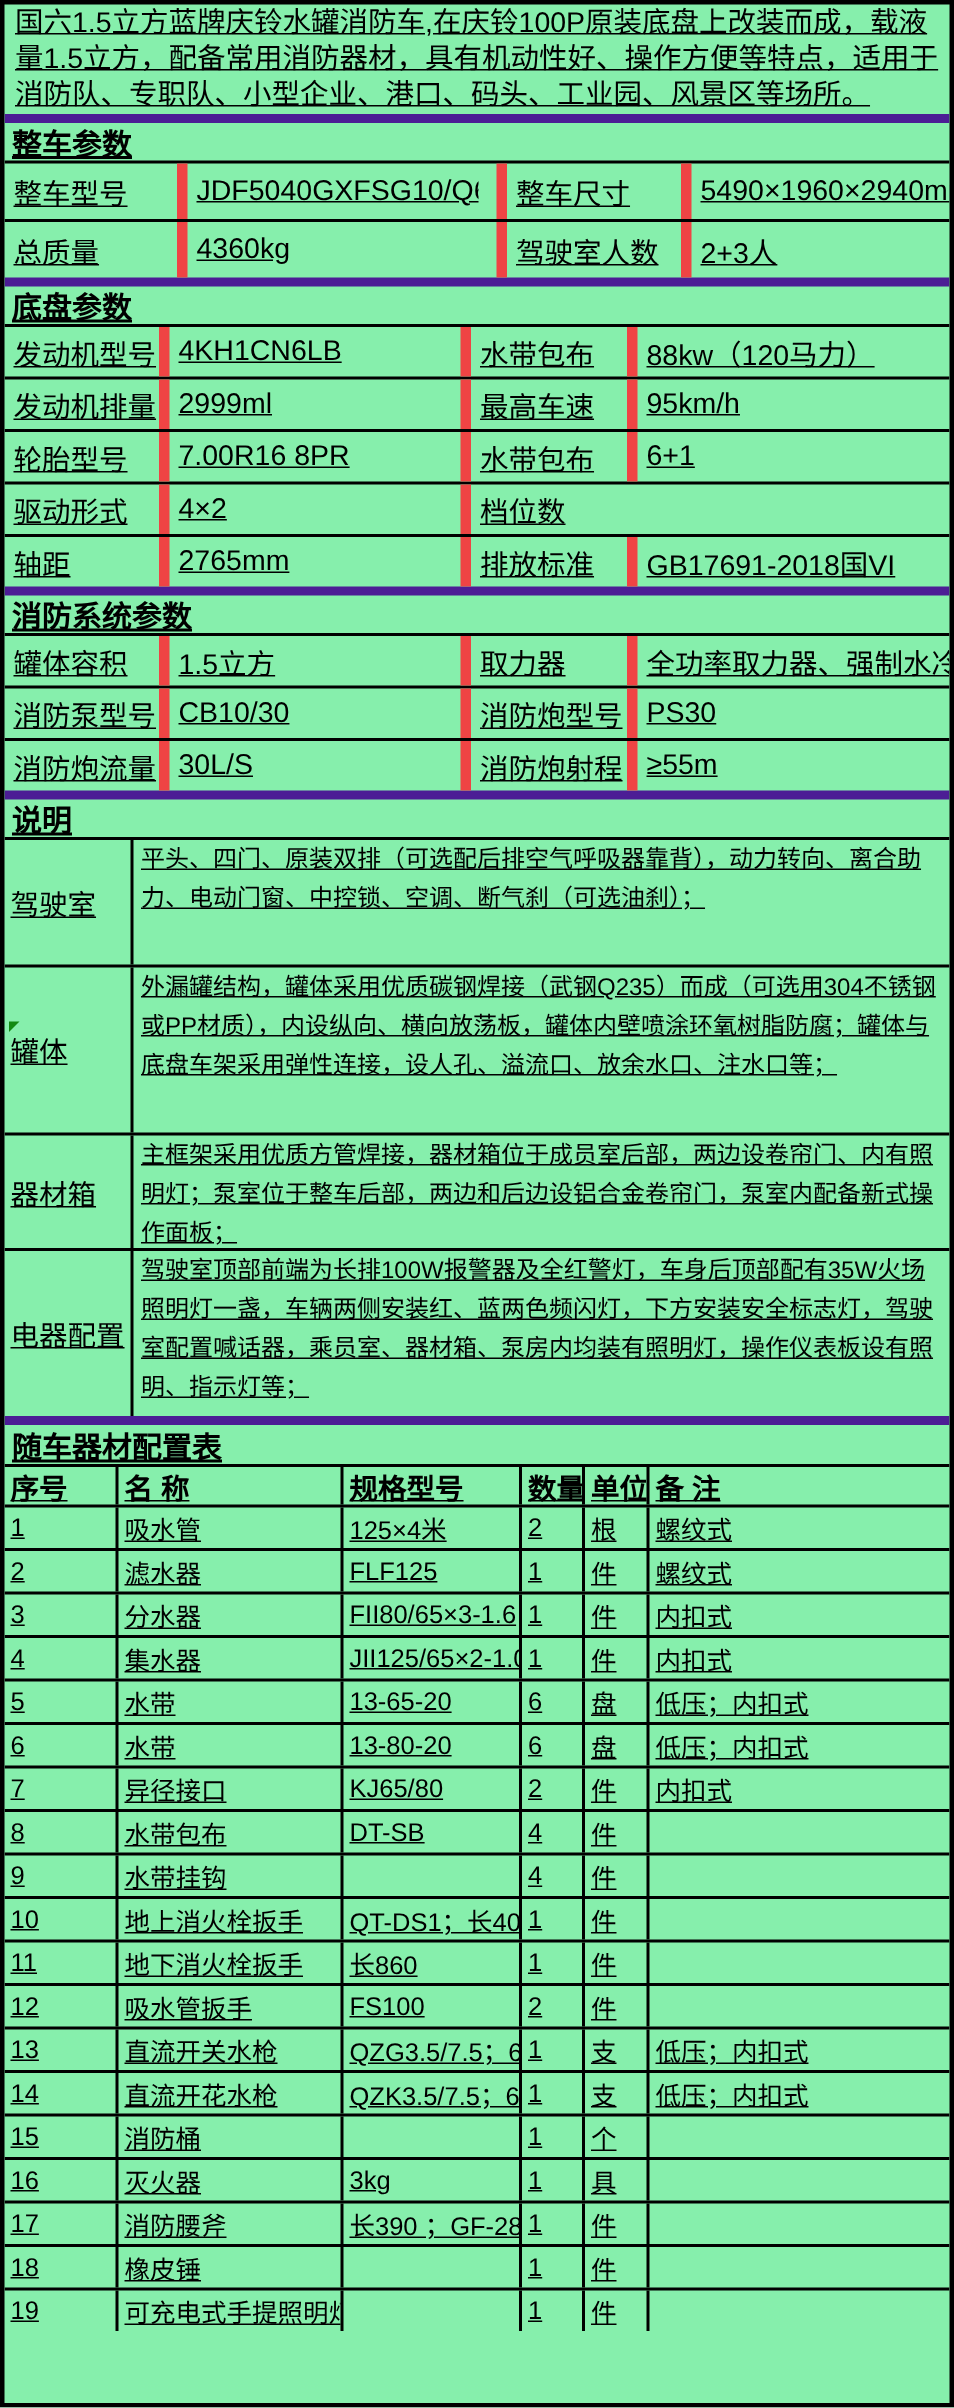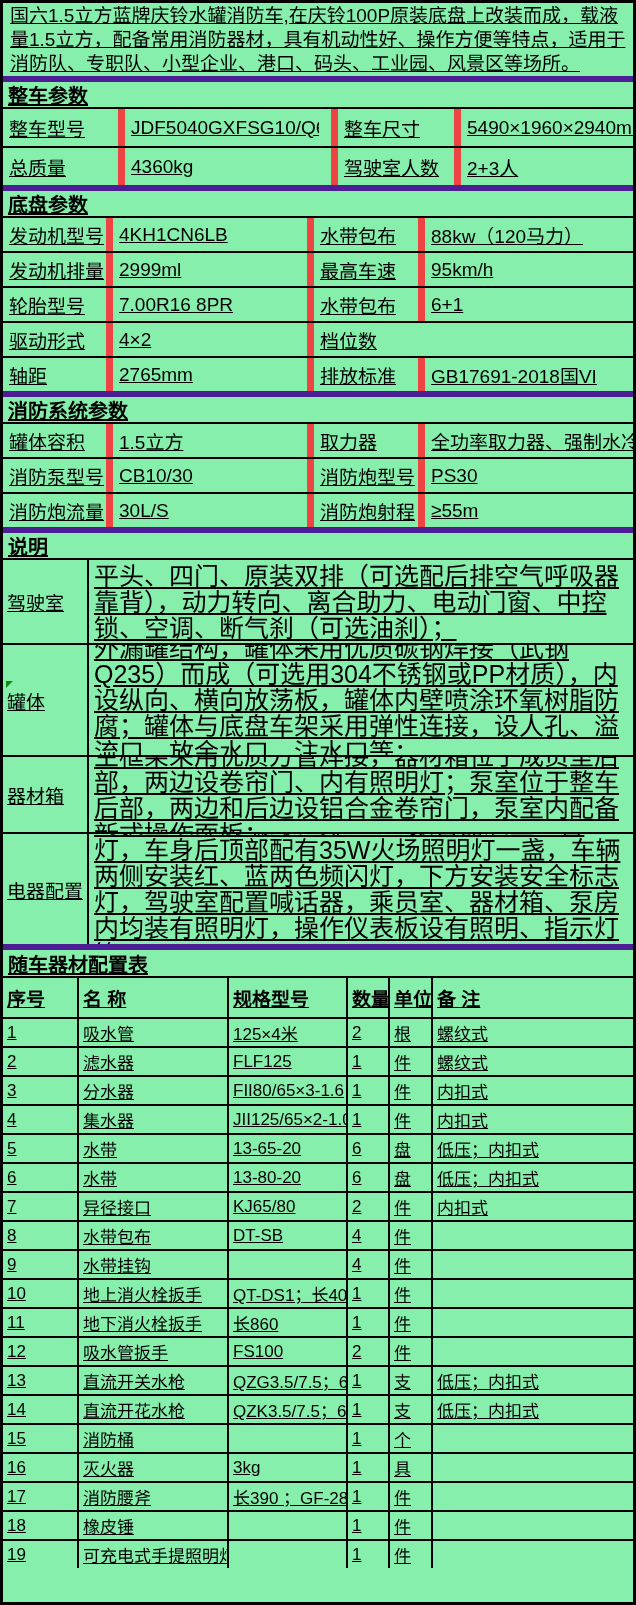--- a/index.html
+++ b/index.html
@@ -66,9 +66,9 @@
   .nrow .nc {
     flex: 1;
     border-left: 2px solid #000;
-    display: flex; align-items: center;
+    display: flex; align-items: flex-start;
     padding: 1px 5px;
-    font-size: 25px;
+    font-size: 16px;
     line-height: 26px;
     overflow: hidden;
   }

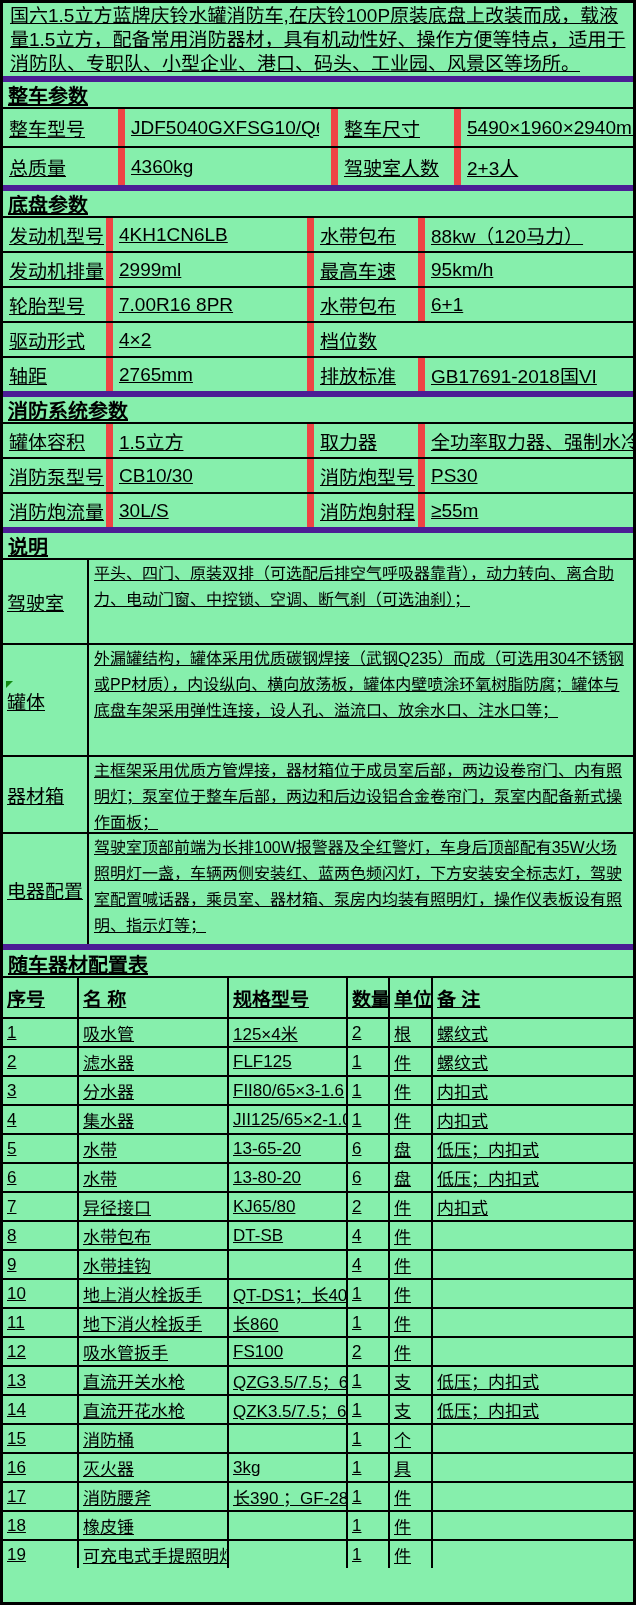--- a/index.html
+++ b/index.html
@@ -85,7 +85,7 @@
     border-left: 2px solid #000;
   }
   .erow > div:first-child { border-left: none; }
-  .erow.ehead { height: 41px; }
+  .erow.ehead { height: 27px; }
   .erow.ehead > div { font-weight: bold; font-size: 19px; }
   .e1 { width: 74px; }
   .e2 { width: 150px; }

